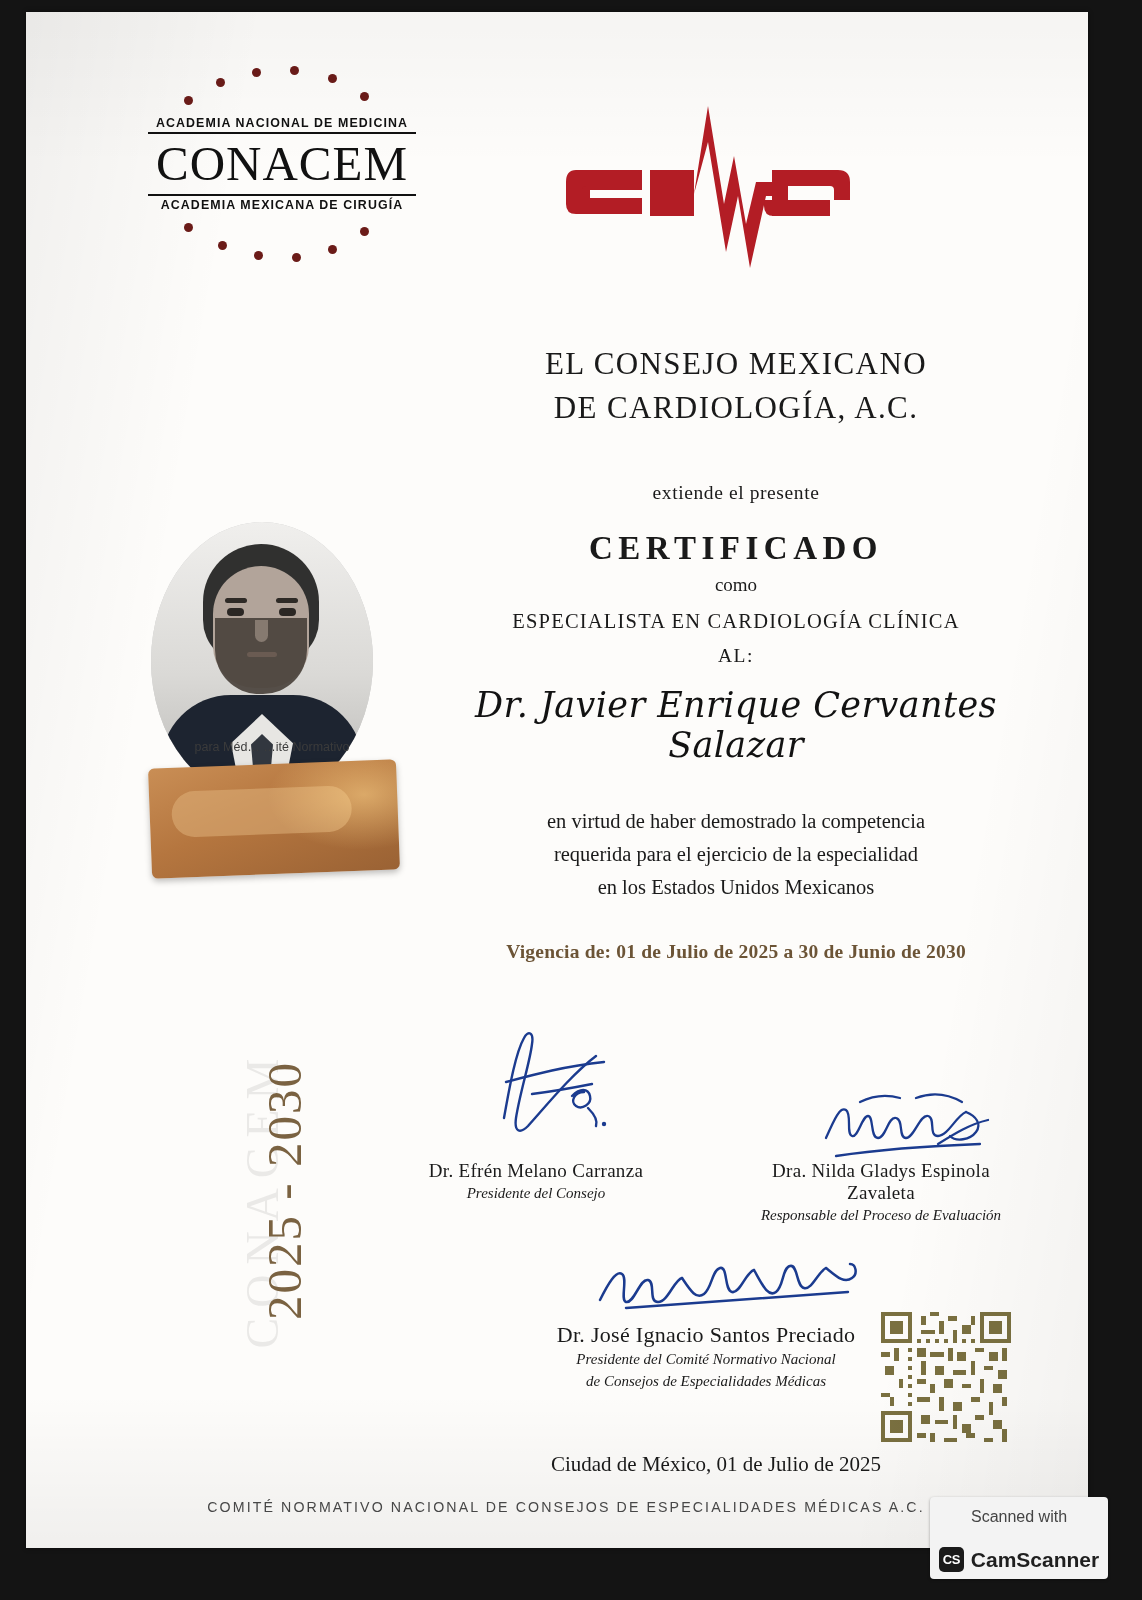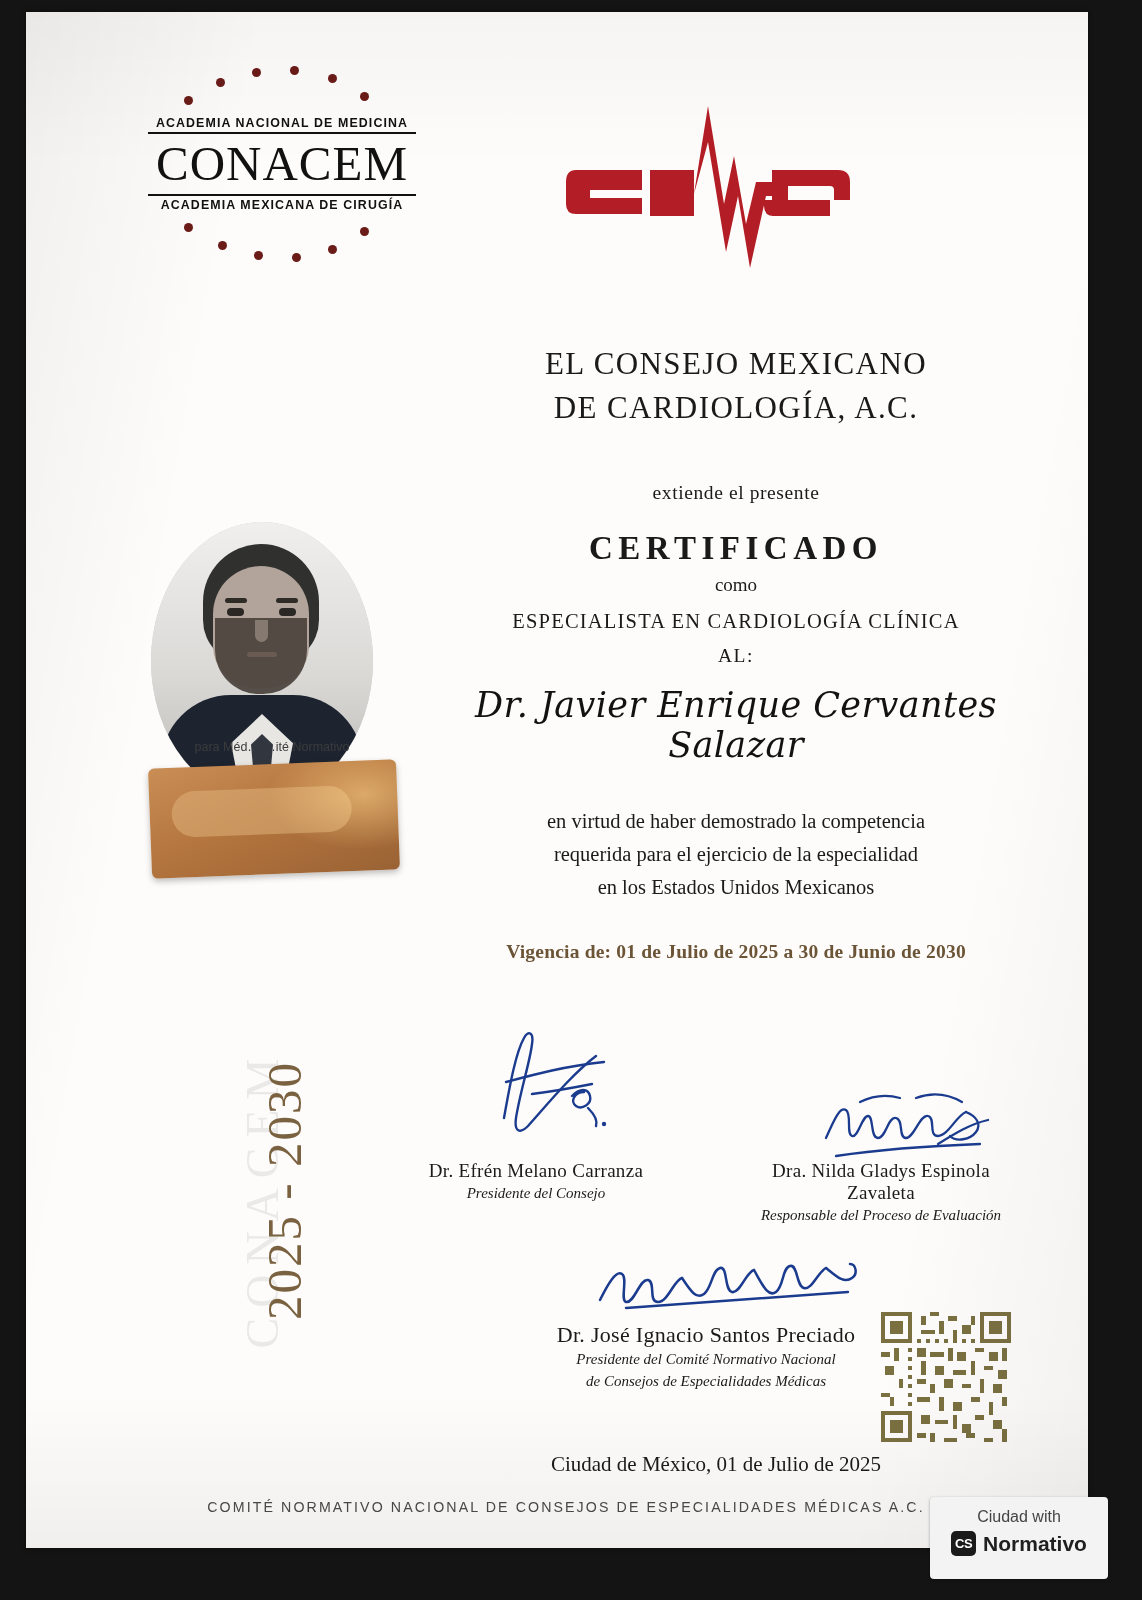--- a/index.html
+++ b/index.html
@@ -680,7 +680,7 @@
   </div>
 
   <div id="camscanner">
-    <div class="scanned">Ciudad with</div>
+    <div class="scanned">Scanned with</div>
     <div class="brandrow">
       <div class="cs">CS</div>
       <div class="brandtext">Normativo</div>

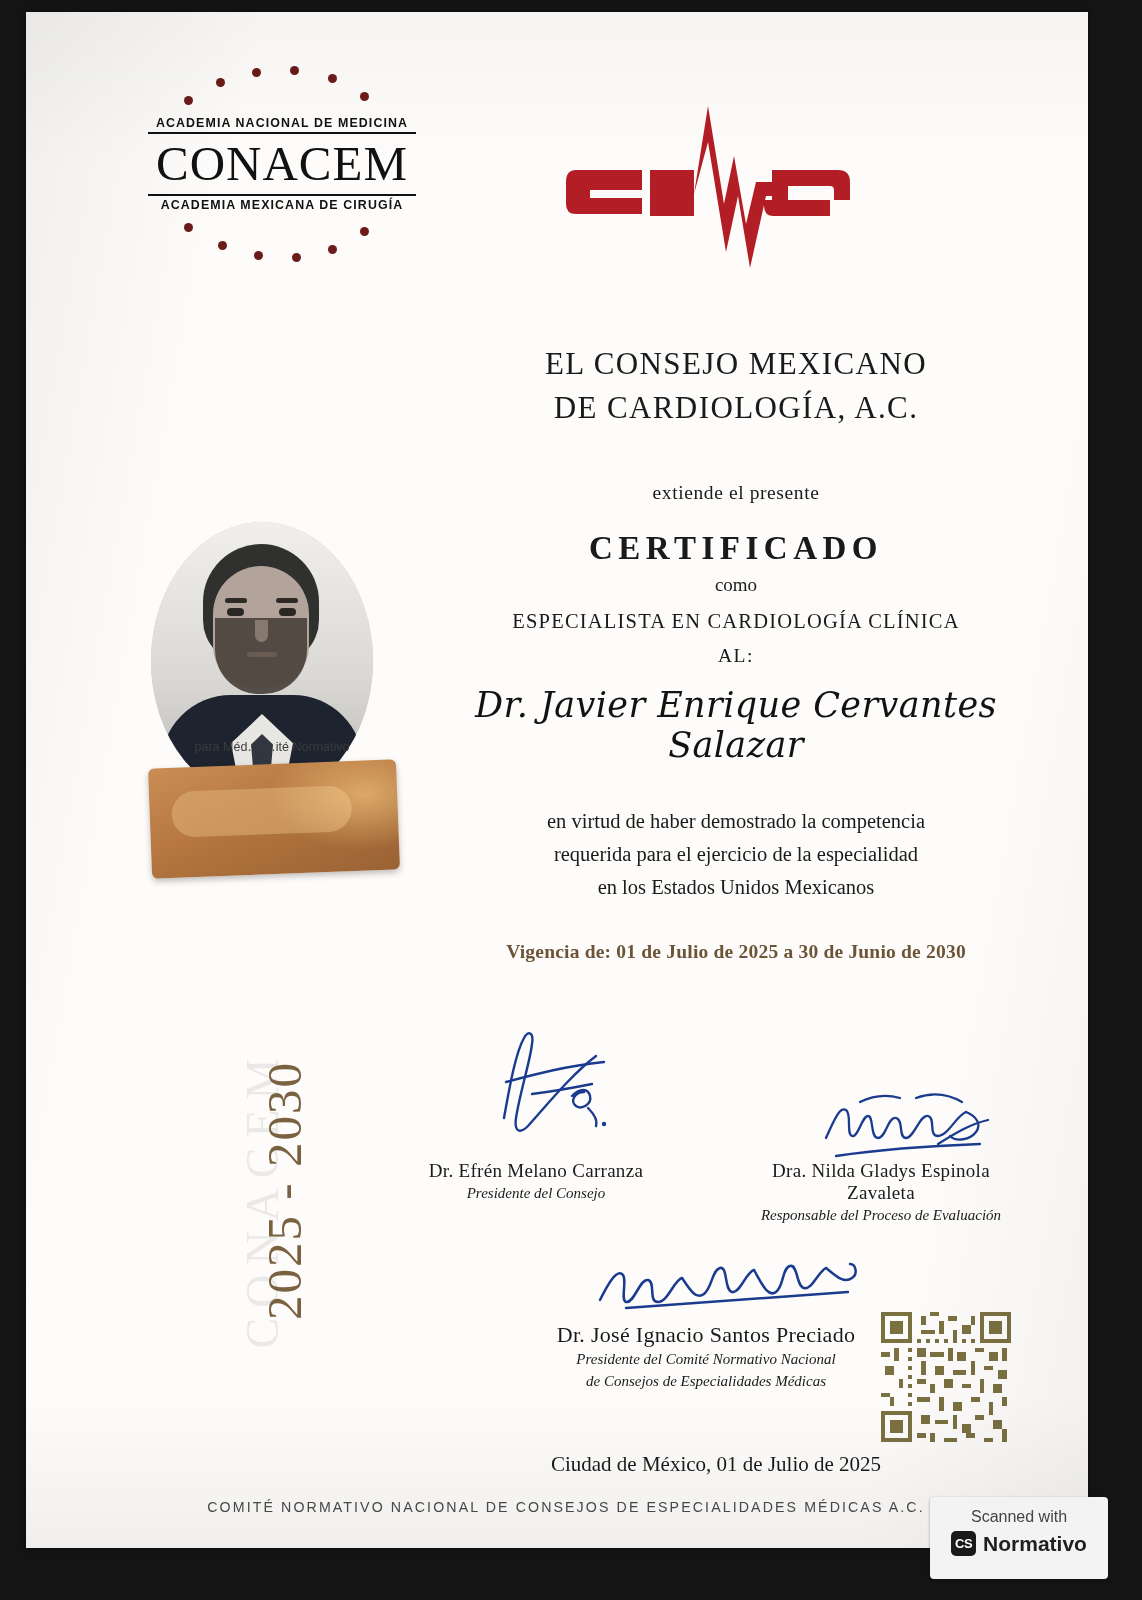--- a/index.html
+++ b/index.html
@@ -416,7 +416,7 @@
     color: #444;
   }
   #camscanner .brandrow {
-    margin-top: 5px;
+    margin-top: 21px;
     display: flex;
     align-items: center;
     justify-content: center;

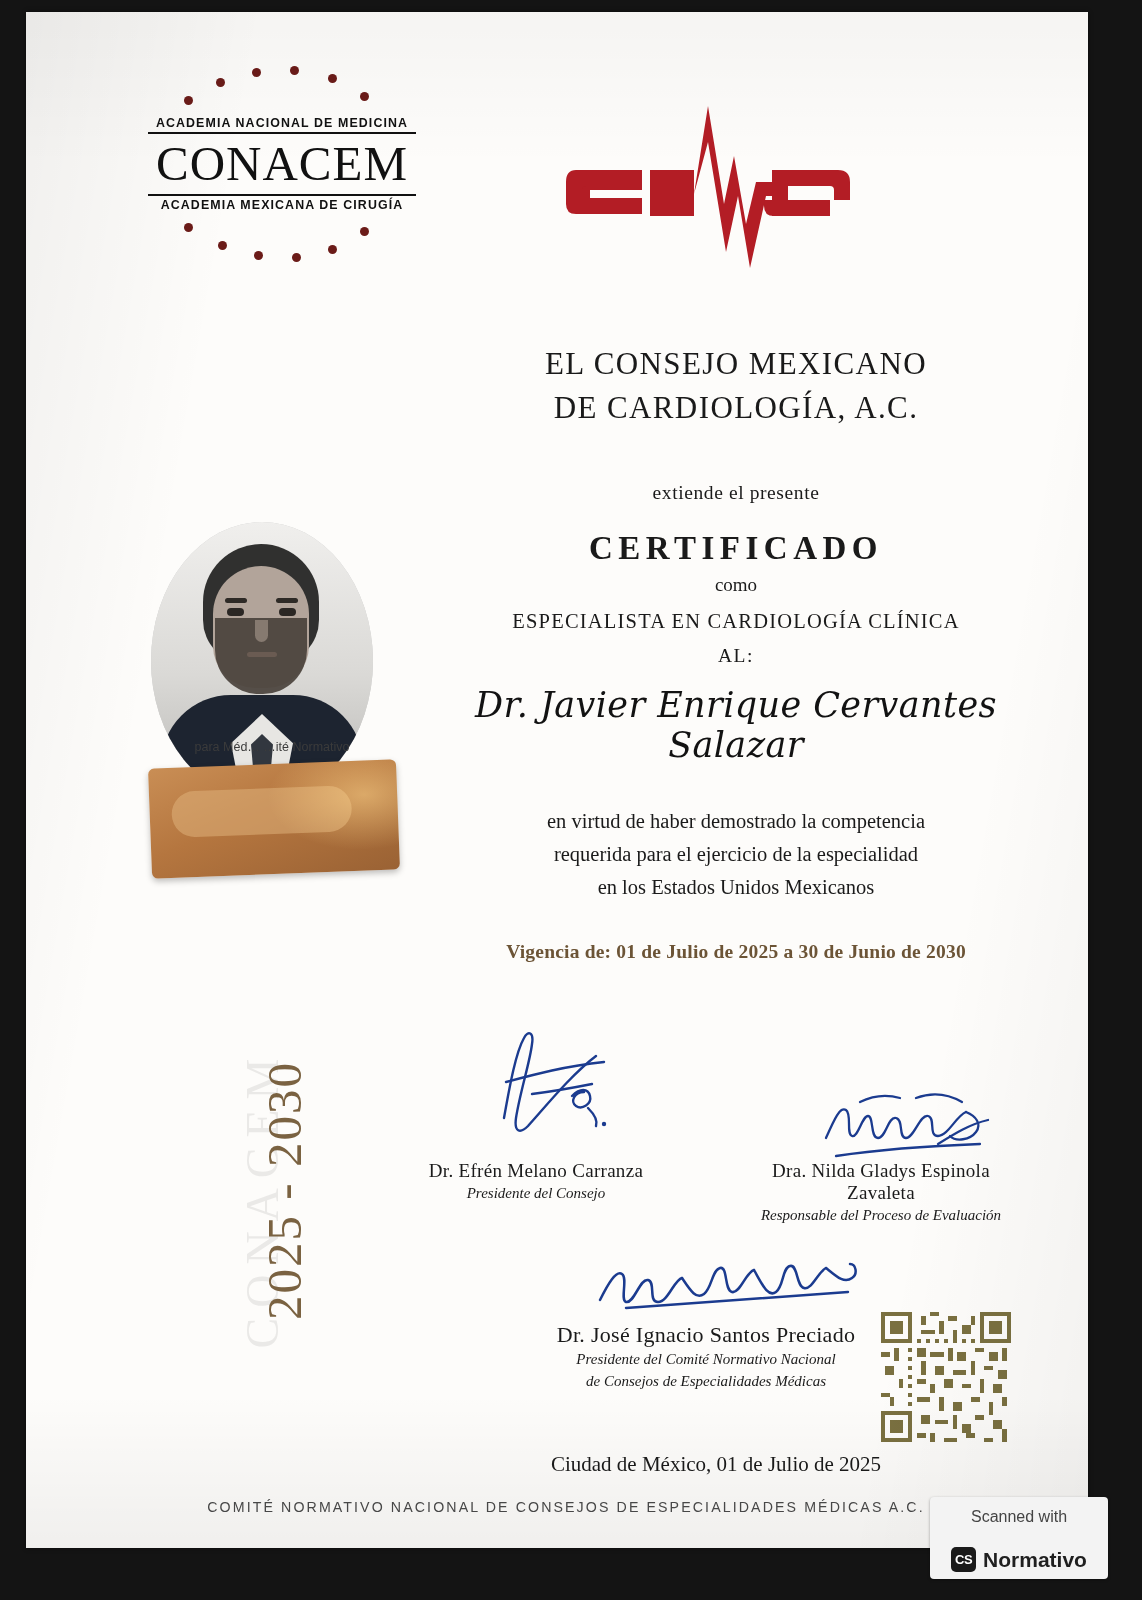--- a/index.html
+++ b/index.html
@@ -683,7 +683,7 @@
     <div class="scanned">Scanned with</div>
     <div class="brandrow">
       <div class="cs">CS</div>
-      <div class="brandtext">Normativo</div>
+      <div class="brandtext">CamScanner</div>
     </div>
   </div>
 </div>

